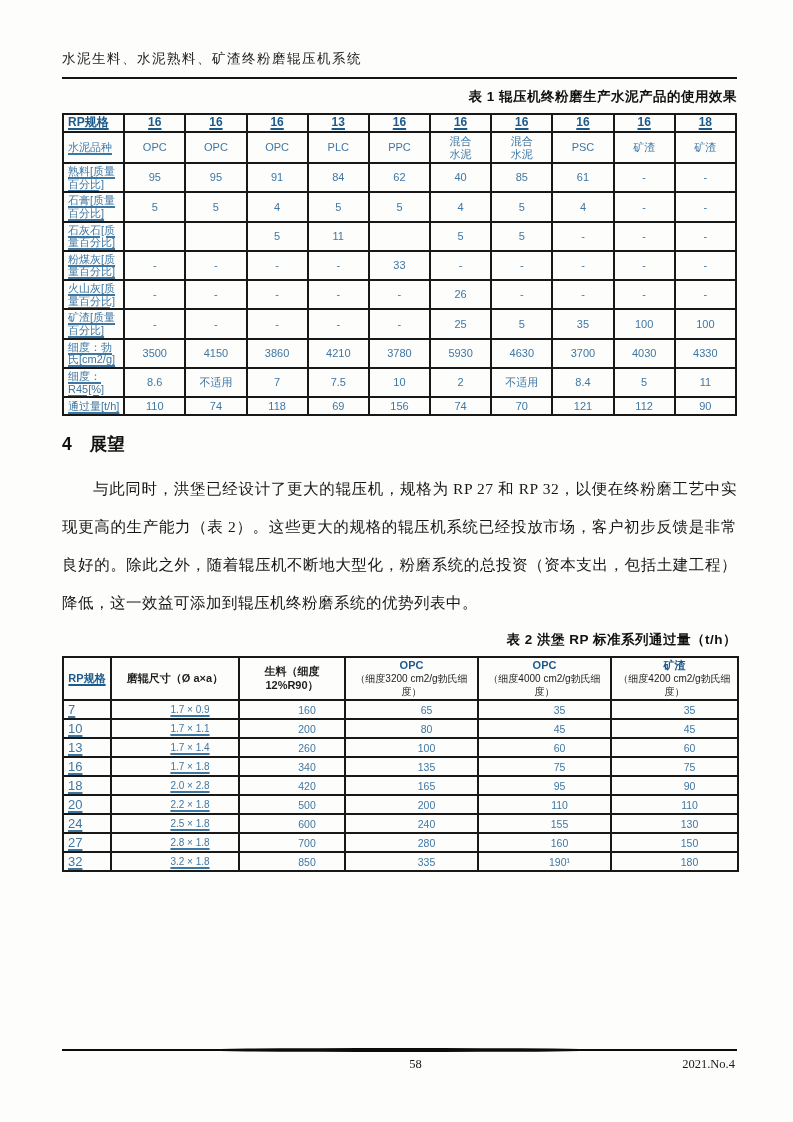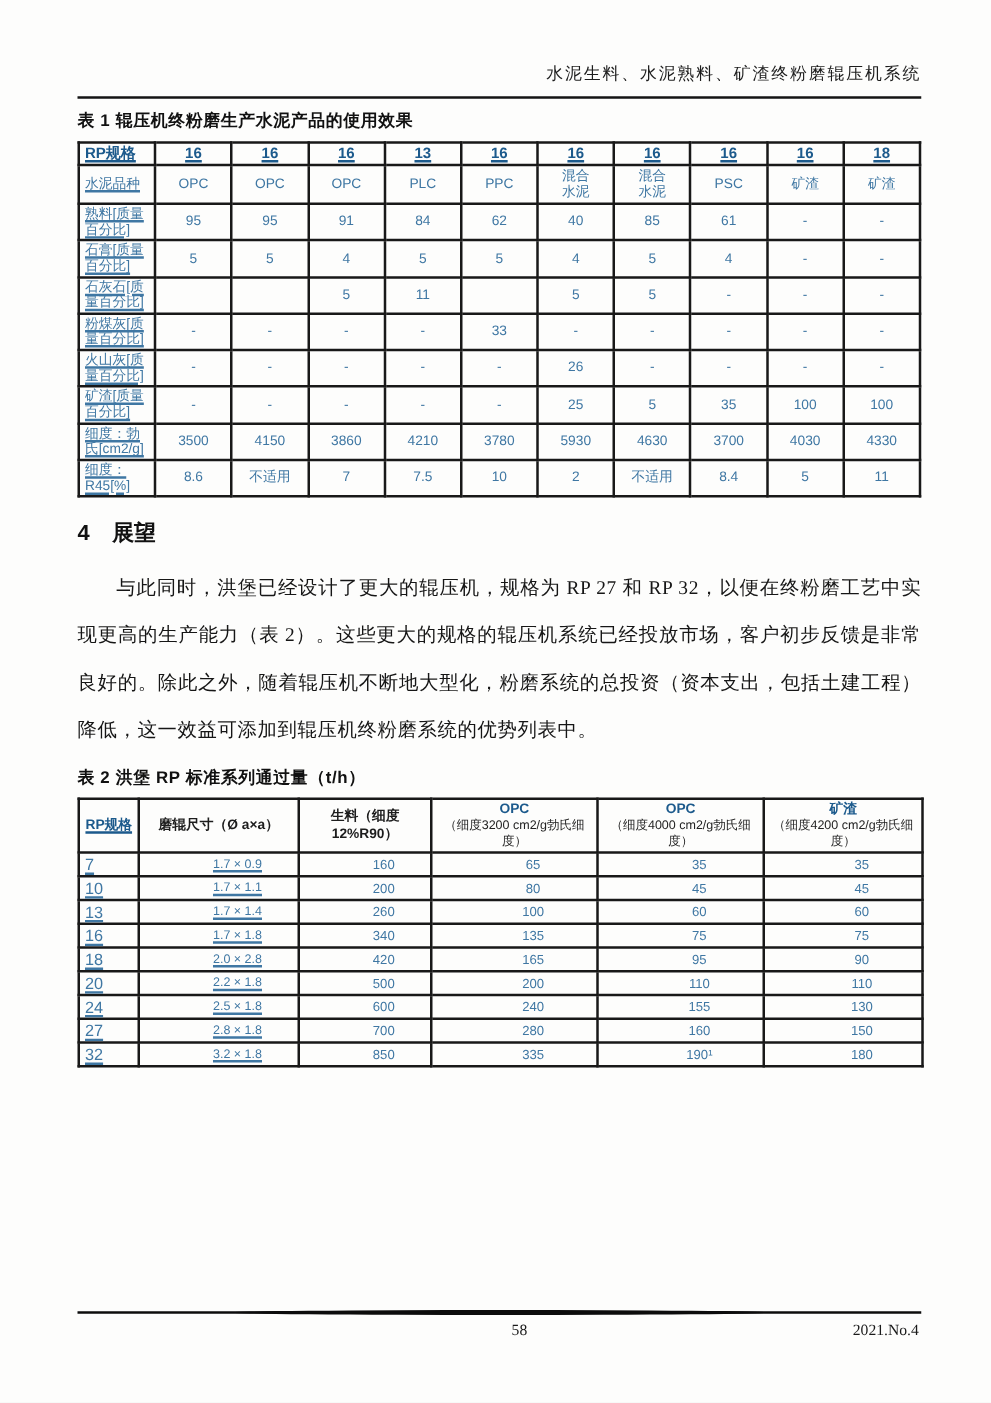--- a/index.html
+++ b/index.html
@@ -7,7 +7,7 @@
   .page { width:793px; height:1122px; background:#fdfdfc; position:relative; margin:0 auto; overflow:hidden; }
   .content { position:absolute; left:62px; top:0; width:675px; }
 
-  .running-head { margin-top:50px; text-align:right; font-size:13.5px; color:#1c1c1c; letter-spacing:1.5px; }
+  .running-head { margin-top:50px; text-align:left; font-size:13.5px; color:#1c1c1c; letter-spacing:1.5px; }
   .head-rule { border-top:2px solid #141414; margin-top:9px; }
 
   .tbl-caption { text-align:left; font-family:"Liberation Sans", sans-serif; font-weight:bold; font-size:13.5px; color:#111; margin-top:9px; margin-bottom:7px; letter-spacing:0.5px; }

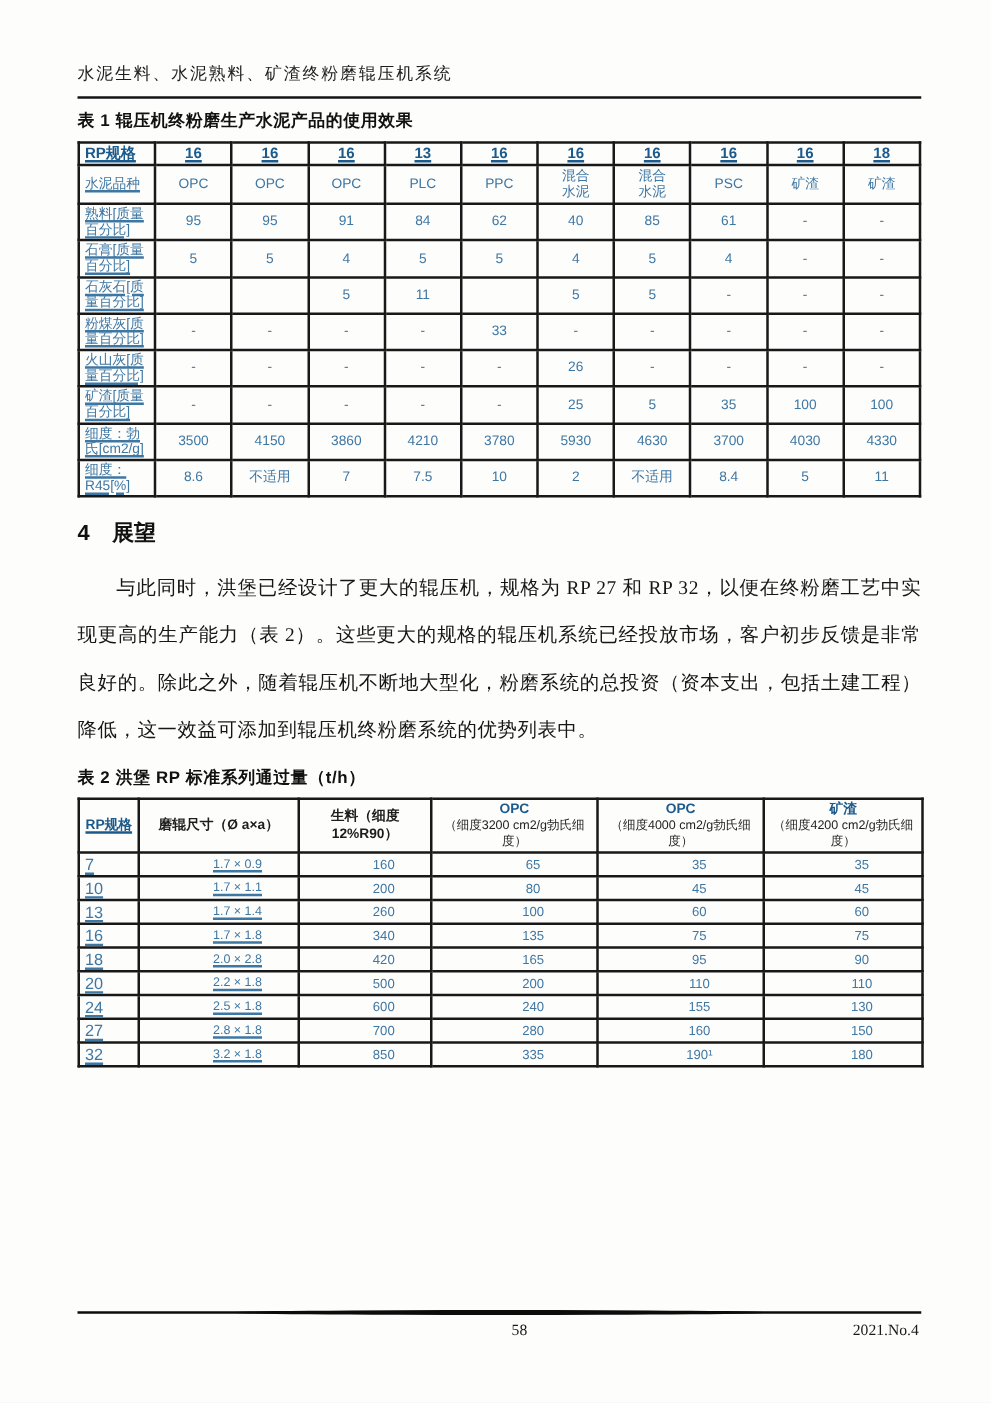--- a/index.html
+++ b/index.html
@@ -10,7 +10,7 @@
   .running-head { margin-top:50px; text-align:left; font-size:13.5px; color:#1c1c1c; letter-spacing:1.5px; }
   .head-rule { border-top:2px solid #141414; margin-top:9px; }
 
-  .tbl-caption { text-align:left; font-family:"Liberation Sans", sans-serif; font-weight:bold; font-size:13.5px; color:#111; margin-top:9px; margin-bottom:7px; letter-spacing:0.5px; }
+  .tbl-caption { text-align:right; font-family:"Liberation Sans", sans-serif; font-weight:bold; font-size:13.5px; color:#111; margin-top:9px; margin-bottom:7px; letter-spacing:0.5px; }
 
   table { border-collapse:collapse; width:675px; table-layout:fixed; font-family:"Liberation Sans", sans-serif; }
   td, th { border:2px solid #181818; text-align:center; vertical-align:middle; padding:1px 2px; overflow:hidden; }

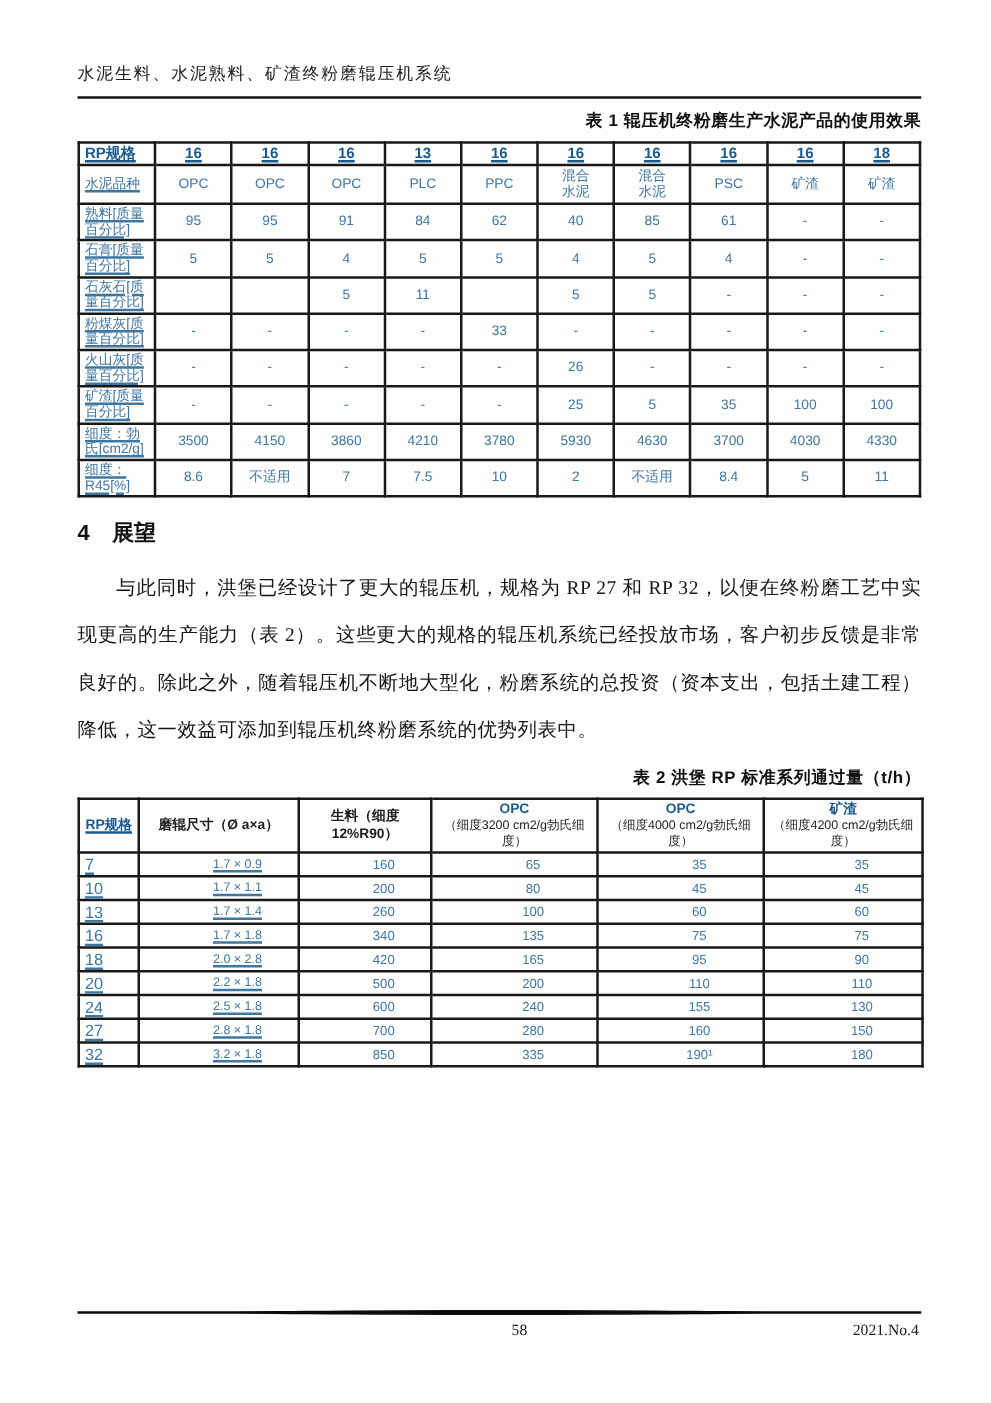--- a/index.html
+++ b/index.html
@@ -190,6 +190,19 @@
             <td class="val">5</td>
             <td class="val">11</td>
           </tr>
+          <tr>
+            <td class="lbl ul">通过量[t/h]</td>
+            <td class="val">110</td>
+            <td class="val">74</td>
+            <td class="val">118</td>
+            <td class="val">69</td>
+            <td class="val">156</td>
+            <td class="val">74</td>
+            <td class="val">70</td>
+            <td class="val">121</td>
+            <td class="val">112</td>
+            <td class="val">90</td>
+          </tr>
         </tbody>
       </table>
 

